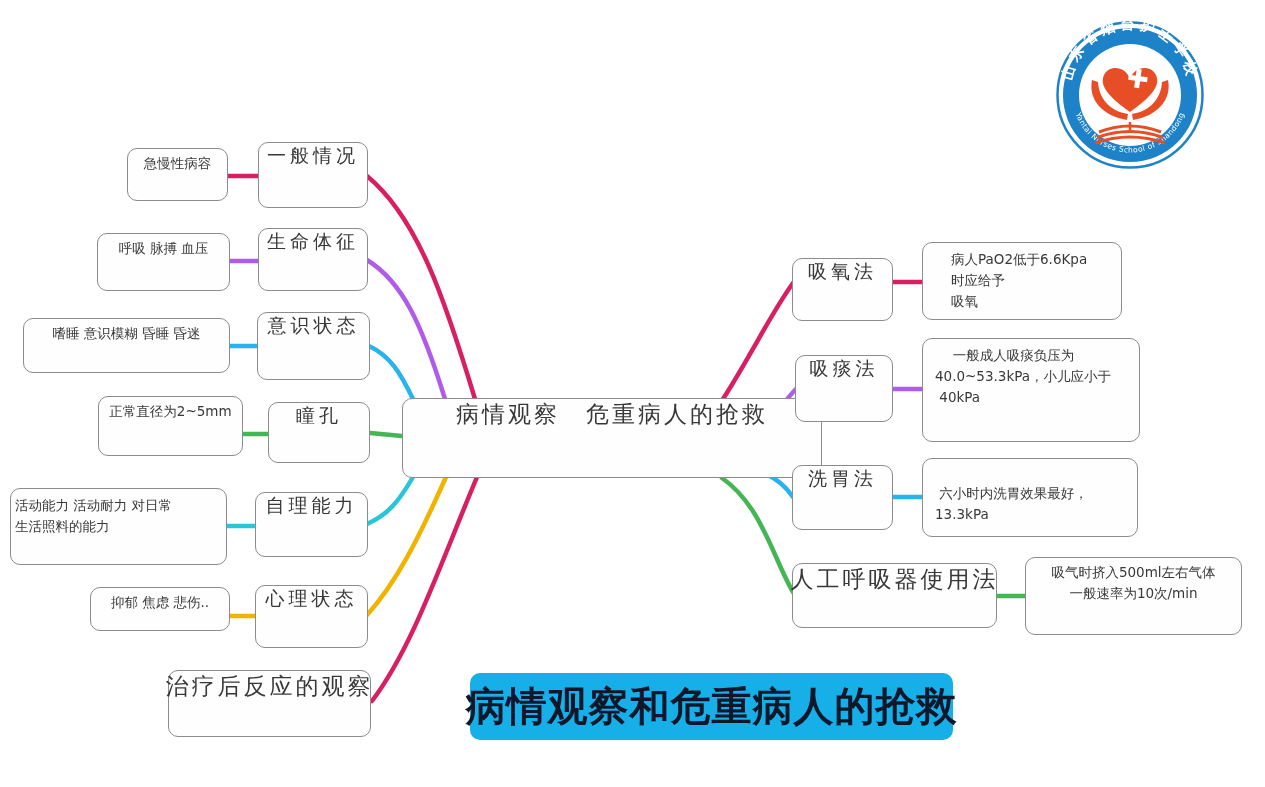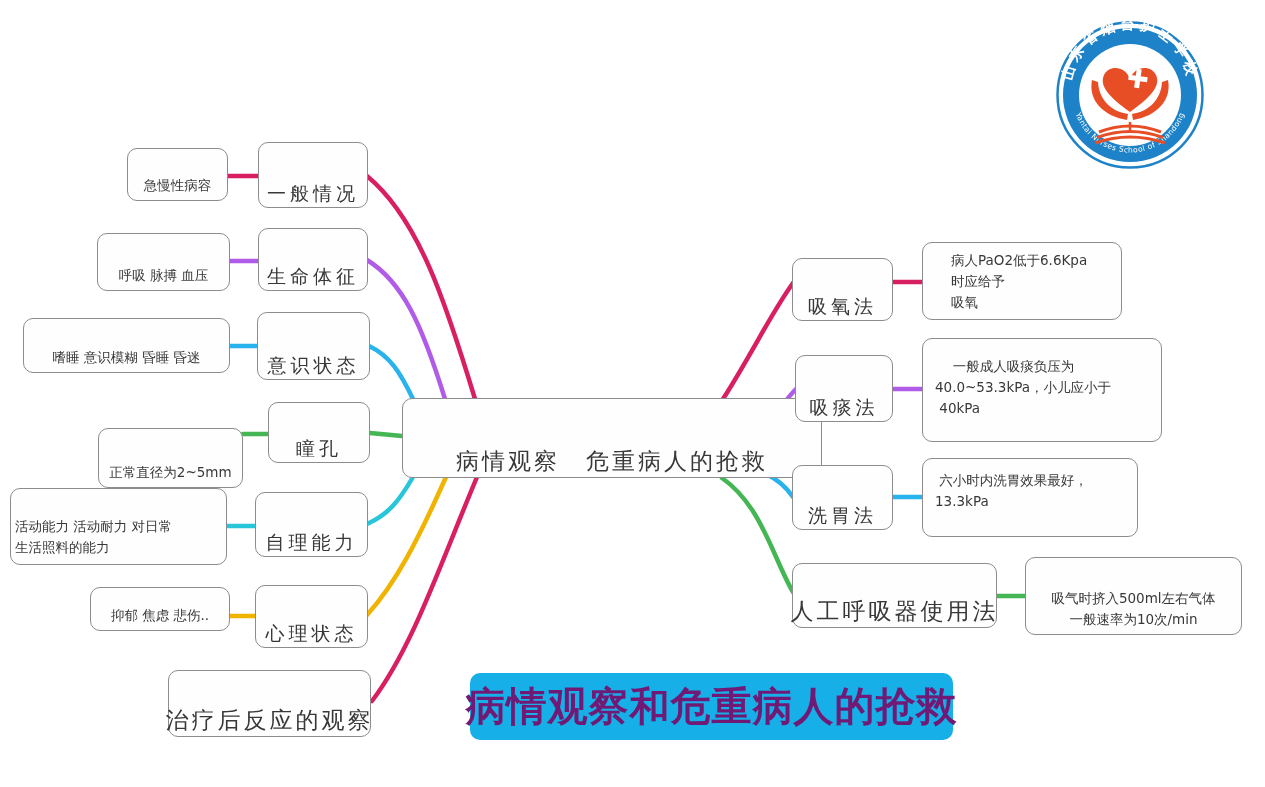--- a/index.html
+++ b/index.html
@@ -8,7 +8,7 @@
   svg.connectors{position:absolute;left:0;top:0;z-index:1;}
   svg.connectors path{fill:none;stroke-width:4.5;stroke-linecap:round;}
   .box{position:absolute;background:#fefefe;border:1.5px solid #8c8c8c;border-radius:10px;
-       box-sizing:border-box;display:flex;align-items:flex-end;justify-content:center;z-index:2;}
+       box-sizing:border-box;display:flex;align-items:flex-start;justify-content:center;z-index:2;}
   .node-label{font-size:19px;letter-spacing:4px;white-space:nowrap;}
   .node-label.small{font-size:23px;letter-spacing:3px;}
   .central-label{font-size:23px;letter-spacing:3px;white-space:nowrap;}

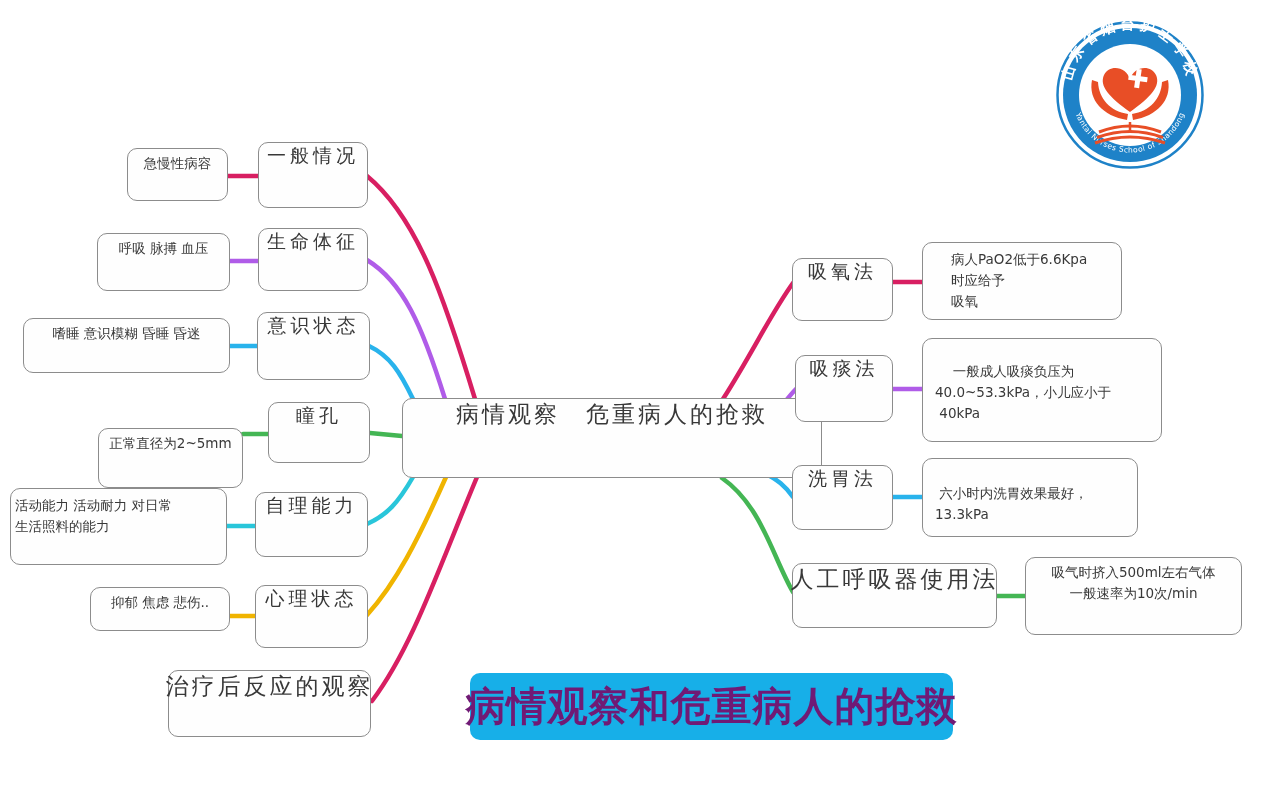--- a/index.html
+++ b/index.html
@@ -117,7 +117,7 @@
     <span class="txt">病人PaO2低于6.6Kpa时应给予
 吸氧</span>
   </div>
-  <div class="box detail left" style="left:922px;top:338px;width:240px;height:104px;padding:22px 12px">
+  <div class="box detail left" style="left:922px;top:338px;width:218px;height:104px;padding:6px 12px">
     <span class="txt">　 一般成人吸痰负压为
 40.0~53.3kPa，小儿应小于
  40kPa</span>

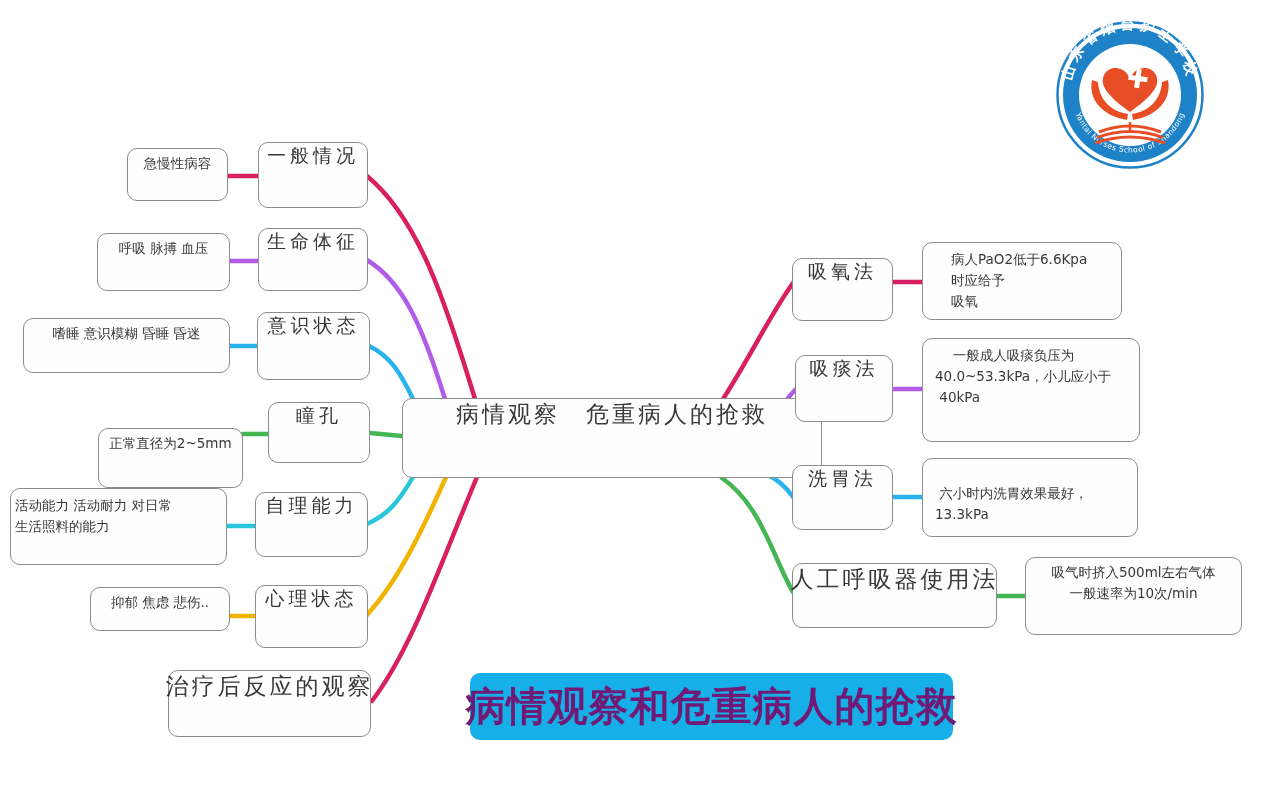--- a/index.html
+++ b/index.html
@@ -67,7 +67,7 @@
   <div class="box detail" style="left:23px;top:318px;width:207px;height:55px">
     <span class="txt">嗜睡 意识模糊 昏睡 昏迷</span>
   </div>
-  <div class="box detail" style="left:98px;top:428px;width:145px;height:60px">
+  <div class="box detail" style="left:98px;top:396px;width:145px;height:60px">
     <span class="txt">正常直径为2~5mm</span>
   </div>
   <div class="box detail left" style="left:10px;top:488px;width:217px;height:77px;padding:6px 4px">

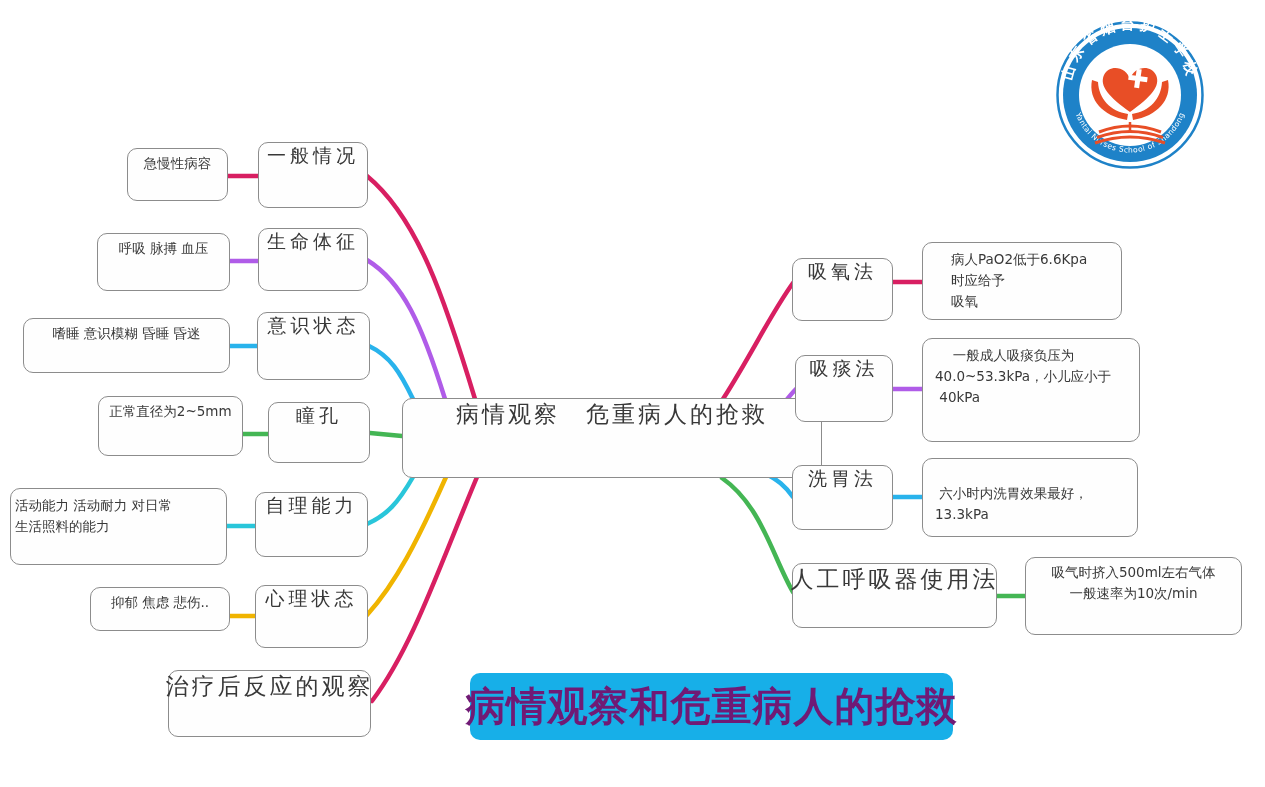--- a/index.html
+++ b/index.html
@@ -17,7 +17,7 @@
   .detail.left{text-align:left;justify-content:flex-start;}
   .banner{position:absolute;left:470px;top:673px;width:483px;height:67px;background:#17AFE8;
           border-radius:10px;display:flex;align-items:center;justify-content:center;z-index:2;}
-  .banner .txt{color:#701a75;font-family:"Liberation Serif","DejaVu Serif",serif;
+  .banner .txt{color:#0f172a;font-family:"Liberation Serif","DejaVu Serif",serif;
                font-size:40px;font-weight:bold;letter-spacing:1px;white-space:nowrap;}
   .logo{position:absolute;left:1055px;top:20px;z-index:2;}
 </style>

